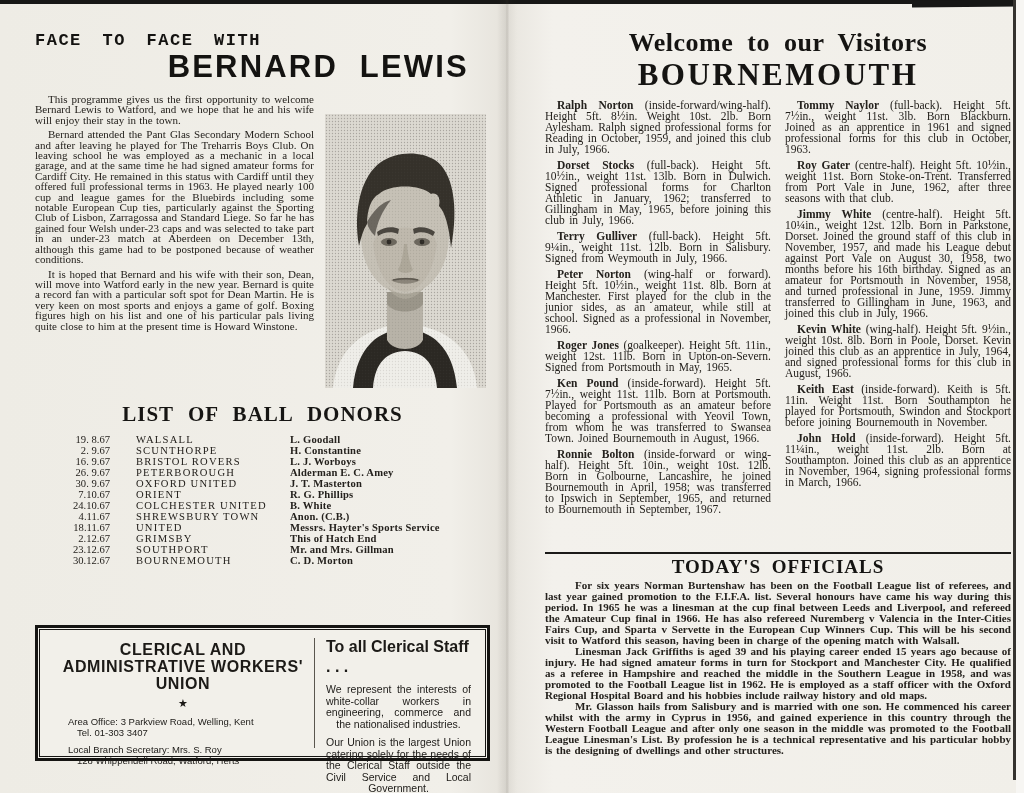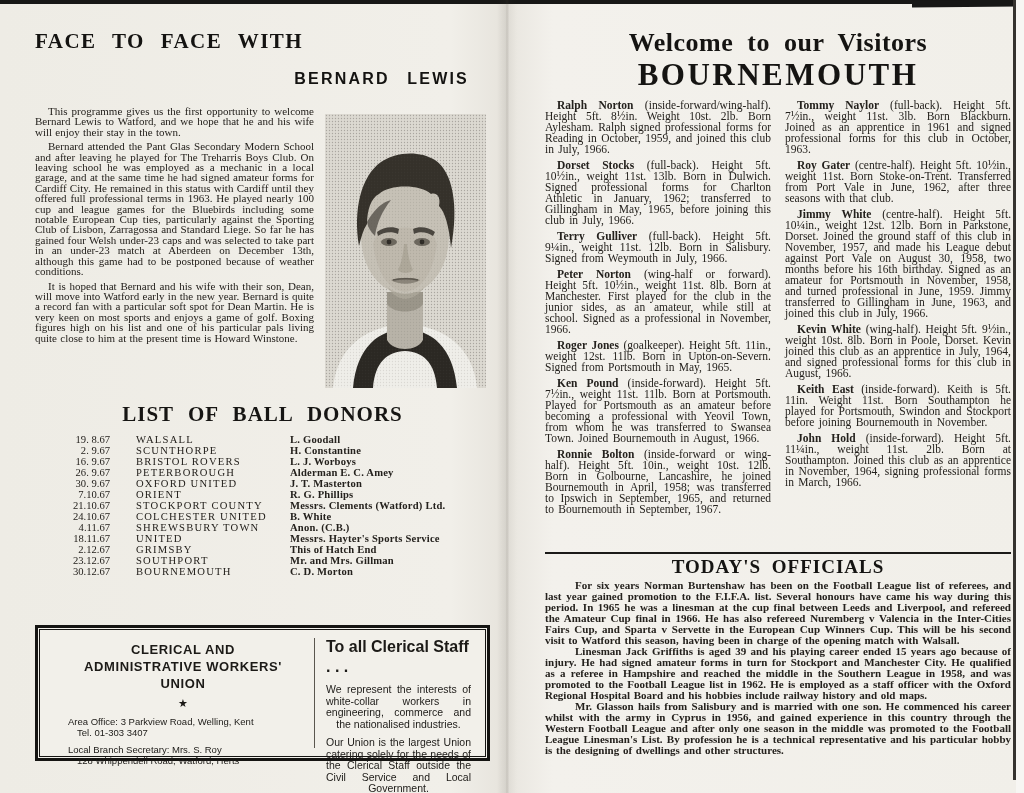--- a/index.html
+++ b/index.html
@@ -17,7 +17,7 @@
 
   
   .page-left { position:absolute; left:35px; top:28px; width:455px; }
-  .hl-top  { font-family:Liberation Serif, serif; font-weight:bold; font-size:21px; line-height:26px; letter-spacing:1.5px; word-spacing:9px; color:#141311; }
+  .hl-top  { font-family:Liberation Mono, monospace; font-weight:bold; font-size:17px; line-height:26px; letter-spacing:1.5px; word-spacing:9px; color:#141311; }
   .hl-name { font-family:"Liberation Sans", sans-serif; font-weight:bold; font-size:16px; line-height:26px; letter-spacing:2.2px; word-spacing:11px; text-align:right; padding-right:21px; margin-top:12px; color:#141311; }
   .article { margin-top:14px; width:279px; }
   .article p { margin:0 0 4px 0; font-size:11px; line-height:10.4px; text-align:justify; text-indent:13px; word-spacing:0.5px; }

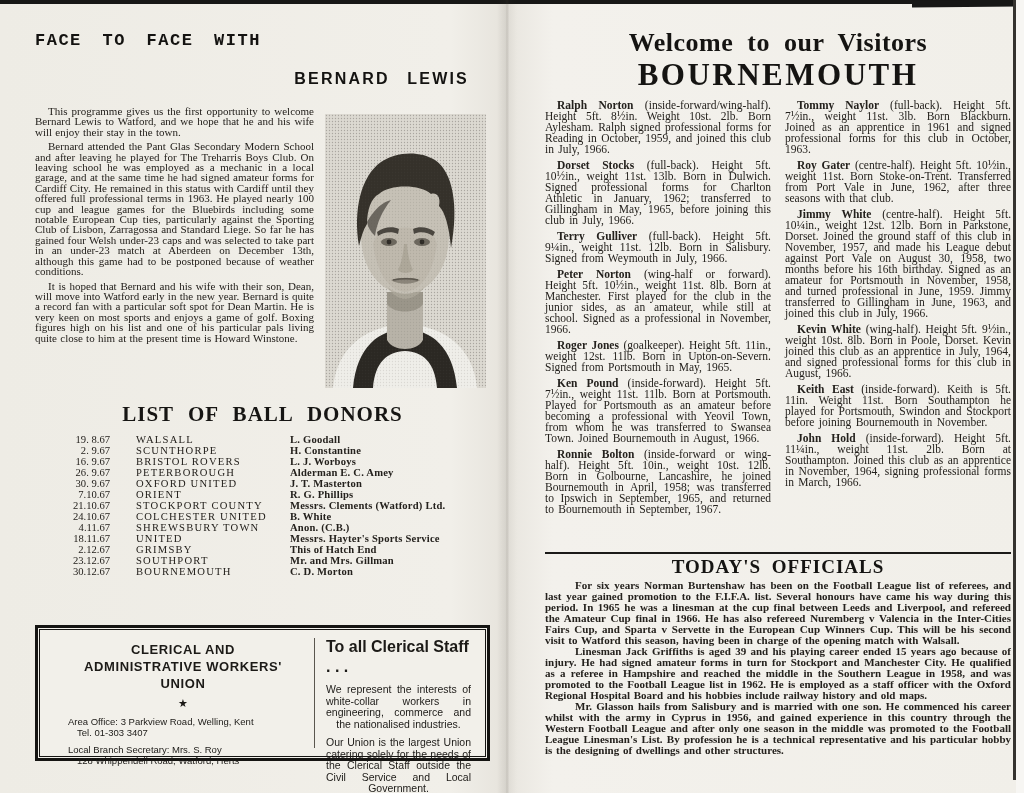--- a/index.html
+++ b/index.html
@@ -18,7 +18,7 @@
   
   .page-left { position:absolute; left:35px; top:28px; width:455px; }
   .hl-top  { font-family:Liberation Mono, monospace; font-weight:bold; font-size:17px; line-height:26px; letter-spacing:1.5px; word-spacing:9px; color:#141311; }
-  .hl-name { font-family:"Liberation Sans", sans-serif; font-weight:bold; font-size:16px; line-height:26px; letter-spacing:2.2px; word-spacing:11px; text-align:right; padding-right:21px; margin-top:12px; color:#141311; }
+  .hl-name { font-family:"Liberation Sans", sans-serif; font-weight:bold; font-size:31px; line-height:26px; letter-spacing:2.2px; word-spacing:11px; text-align:right; padding-right:21px; color:#141311; }
   .article { margin-top:14px; width:279px; }
   .article p { margin:0 0 4px 0; font-size:11px; line-height:10.4px; text-align:justify; text-indent:13px; word-spacing:0.5px; }
   .photo { position:absolute; left:290px; top:86px; width:161px; height:274px; }

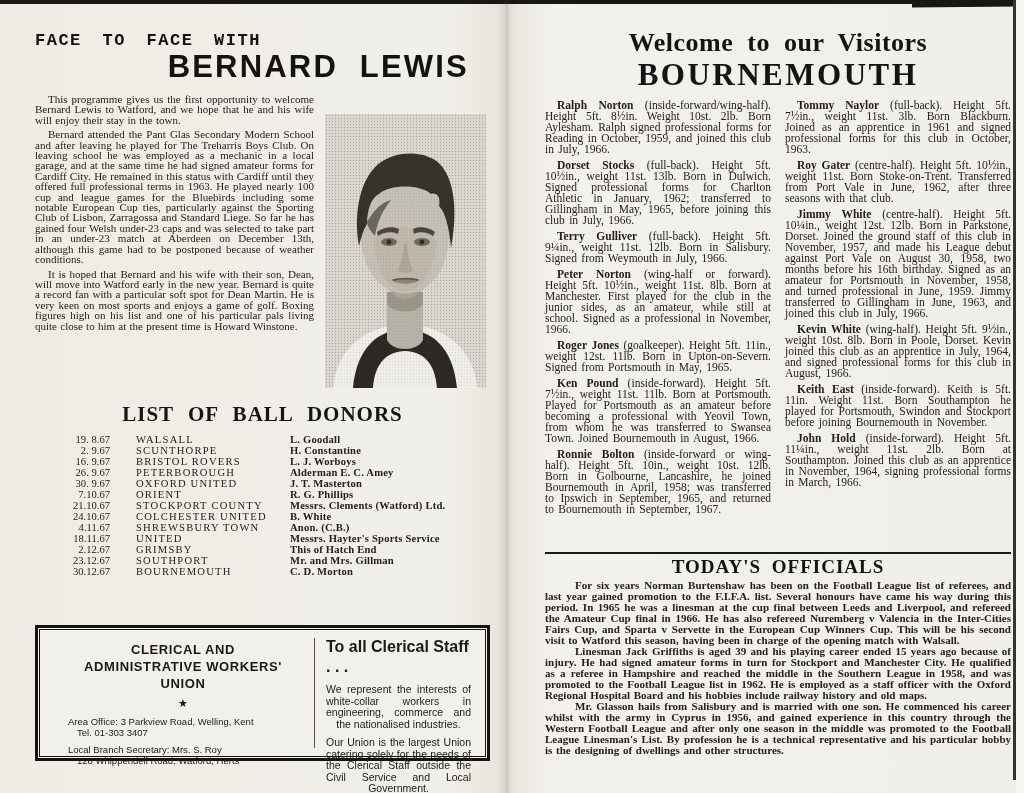--- a/index.html
+++ b/index.html
@@ -155,11 +155,6 @@
             <span class="donor-name">R. G. Phillips</span>
           </div>
         <div class="donor-row">
-            <span class="donor-date">21.10.67</span>
-            <span class="donor-club">STOCKPORT COUNTY</span>
-            <span class="donor-name">Messrs. Clements (Watford) Ltd.</span>
-          </div>
-        <div class="donor-row">
             <span class="donor-date">24.10.67</span>
             <span class="donor-club">COLCHESTER UNITED</span>
             <span class="donor-name">B. White</span>

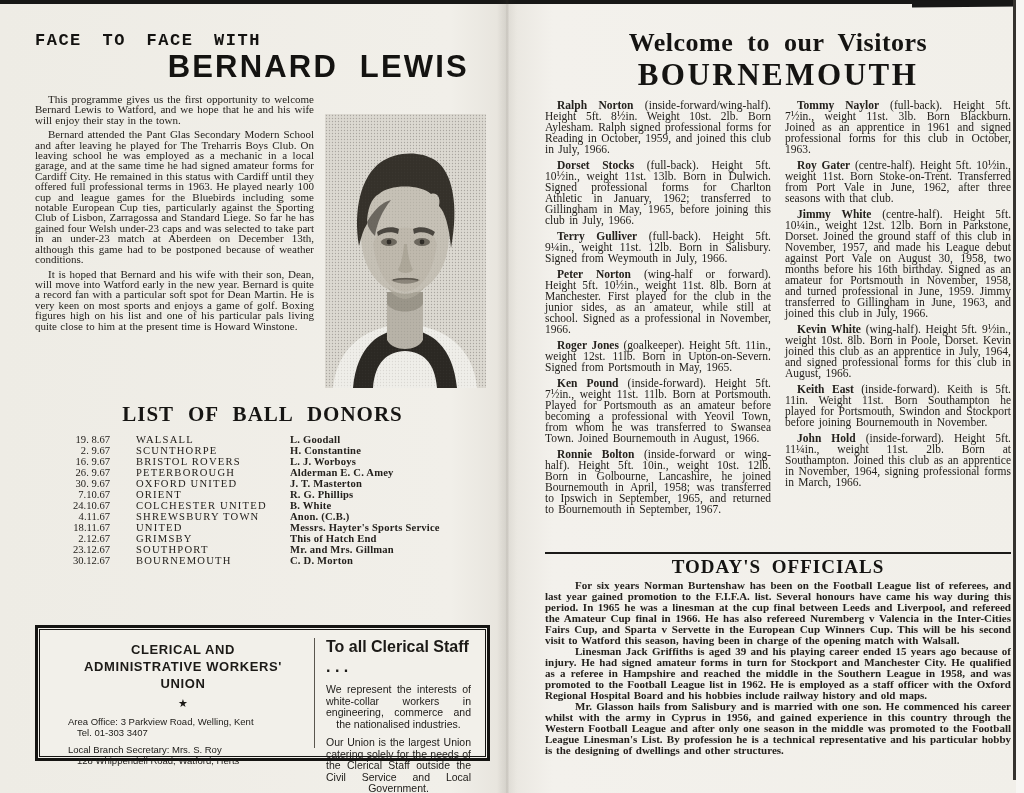--- a/index.html
+++ b/index.html
@@ -37,7 +37,7 @@
   .ad-left  { width:250px; padding:11px 6px 0 18px; text-align:center; }
   .ad-div   { width:1px; background:#5a564e; margin:8px 0; }
   .ad-right { flex:1; padding:7px 14px 0 11px; }
-  .ad-org   { font-weight:bold; font-size:13px; line-height:17px; letter-spacing:0.6px; }
+  .ad-org   { font-weight:bold; font-size:16px; line-height:17px; letter-spacing:0.6px; }
   .ad-star  { font-size:11px; line-height:12px; margin-top:5px; }
   .ad-addr  { text-align:left; font-size:9.5px; line-height:11px; margin-top:7px; padding-left:10px; }
   .ad-addr .ind { padding-left:9px; }

